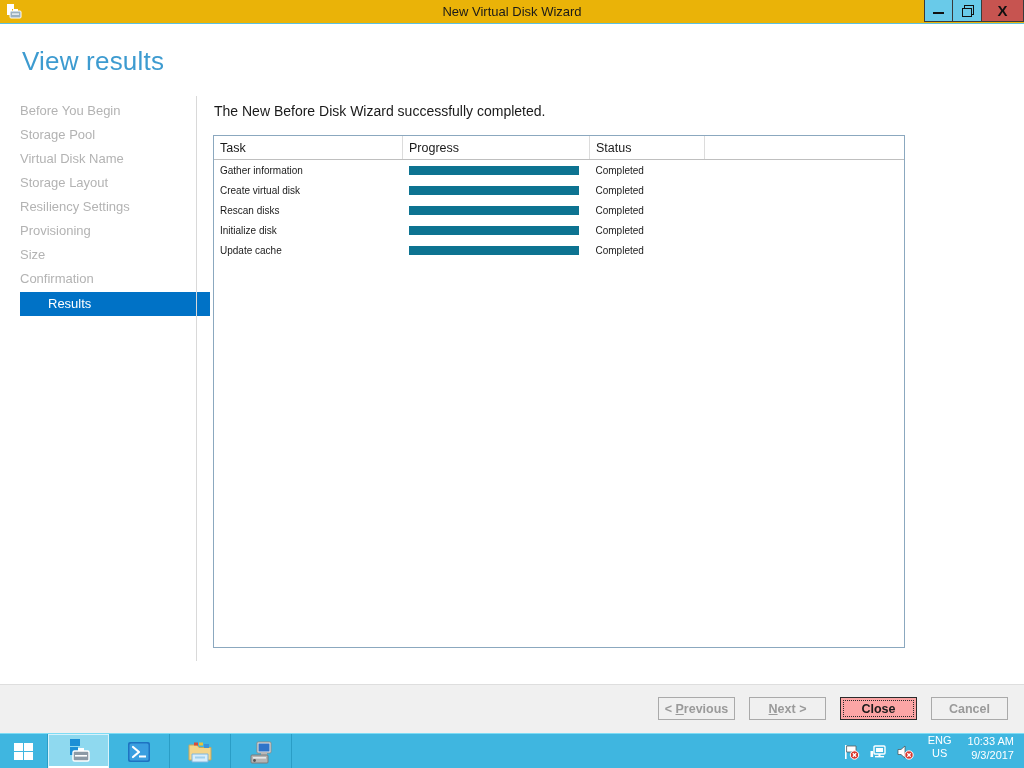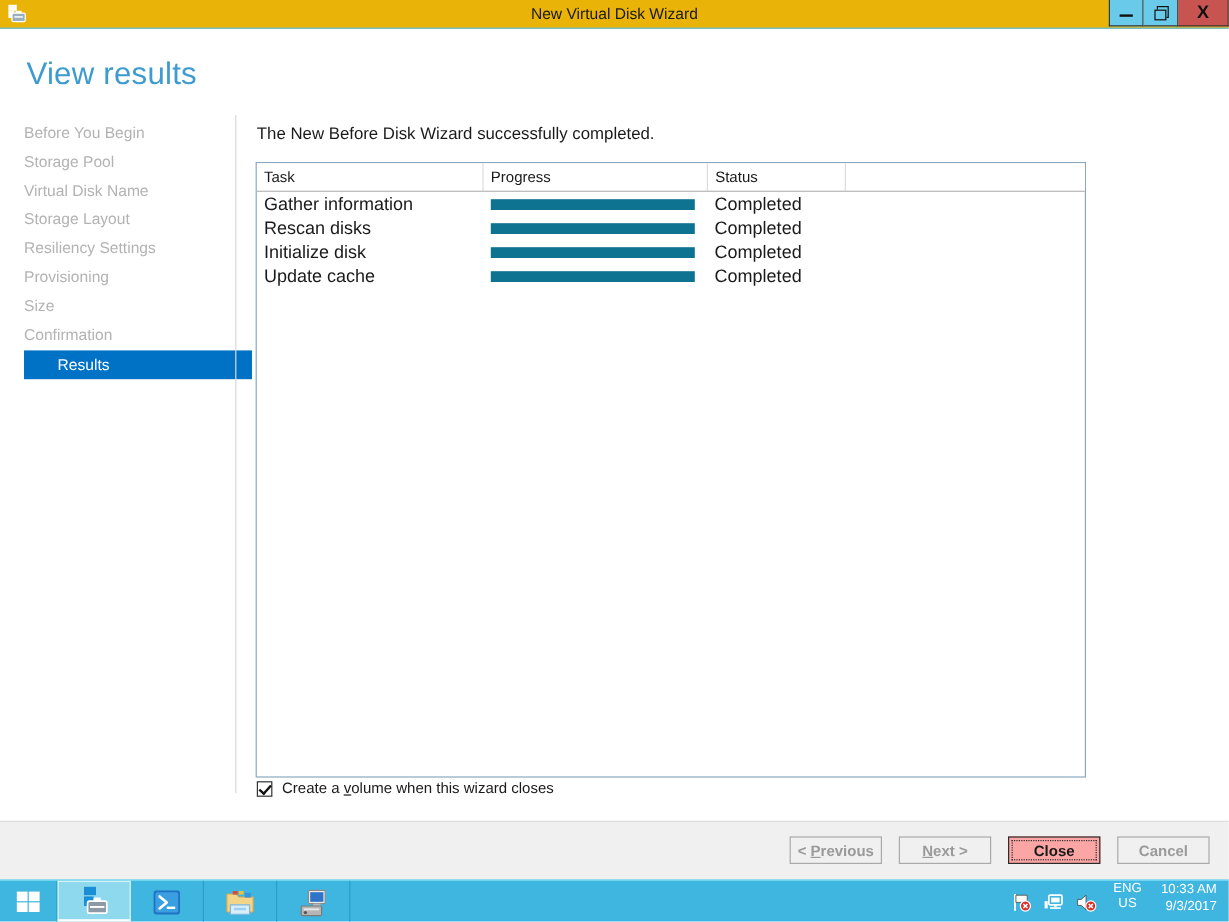--- a/index.html
+++ b/index.html
@@ -169,7 +169,7 @@
   }
   .tbl th:last-child { border-right: none; }
   .tbl td {
-    font-size: 15px;
+    font-size: 10px;
     color: #1a1a1a;
     height: 20px;
     padding: 0 0 0 6px;

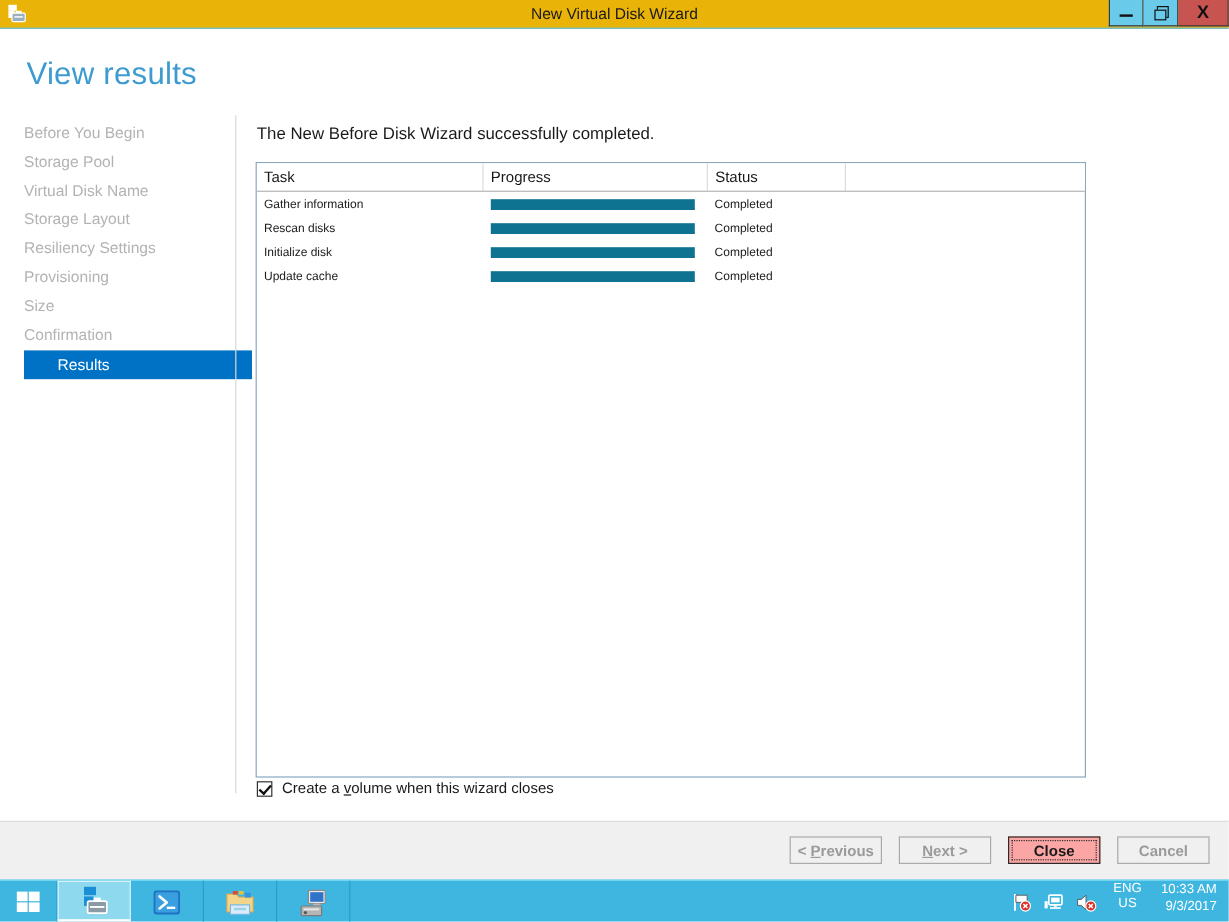--- a/index.html
+++ b/index.html
@@ -378,6 +378,16 @@
       <tbody id="tbody">
           <tr>
             <td class="col-task">Gather information</td>
+            <td class="col-prog">
+              <div class="progress-track">
+                <div class="progress-fill" style="width: 100%;"></div>
+              </div>
+            </td>
+            <td class="col-stat">Completed</td>
+            <td class="col-extra"></td>
+          </tr>
+          <tr>
+            <td class="col-task">Create virtual disk</td>
             <td class="col-prog">
               <div class="progress-track">
                 <div class="progress-fill" style="width: 100%;"></div>

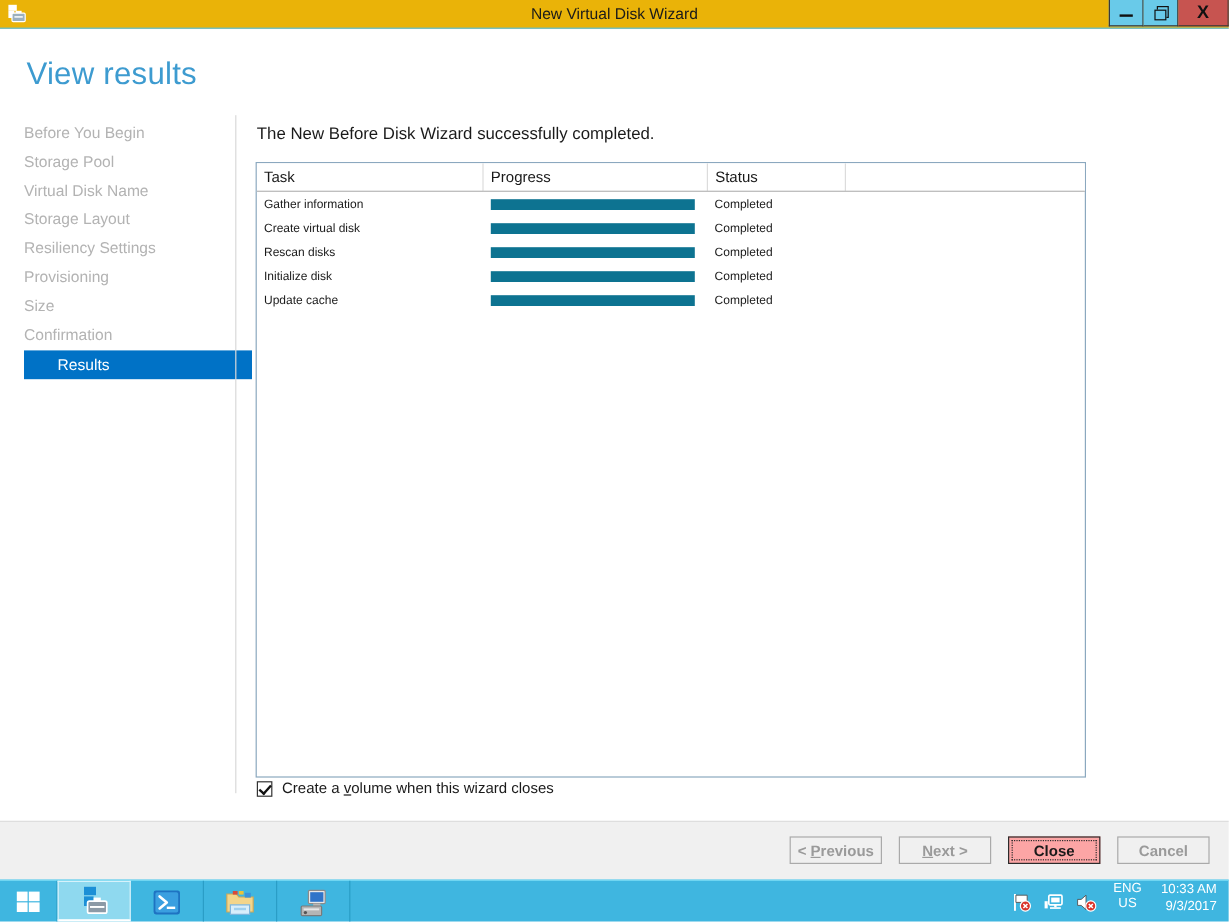--- a/index.html
+++ b/index.html
@@ -430,12 +430,6 @@
     </table>
   </div>
 
-  <div class="footer-check">
-    <div class="chk checked"></div>
-    <span>
-      <span>Create a </span><span class="accel">v</span><span>olume when this wizard closes</span>
-    </span>
-  </div>
 
   <div class="btnbar">
     <div class="btnbar-inner" id="btnbar">

